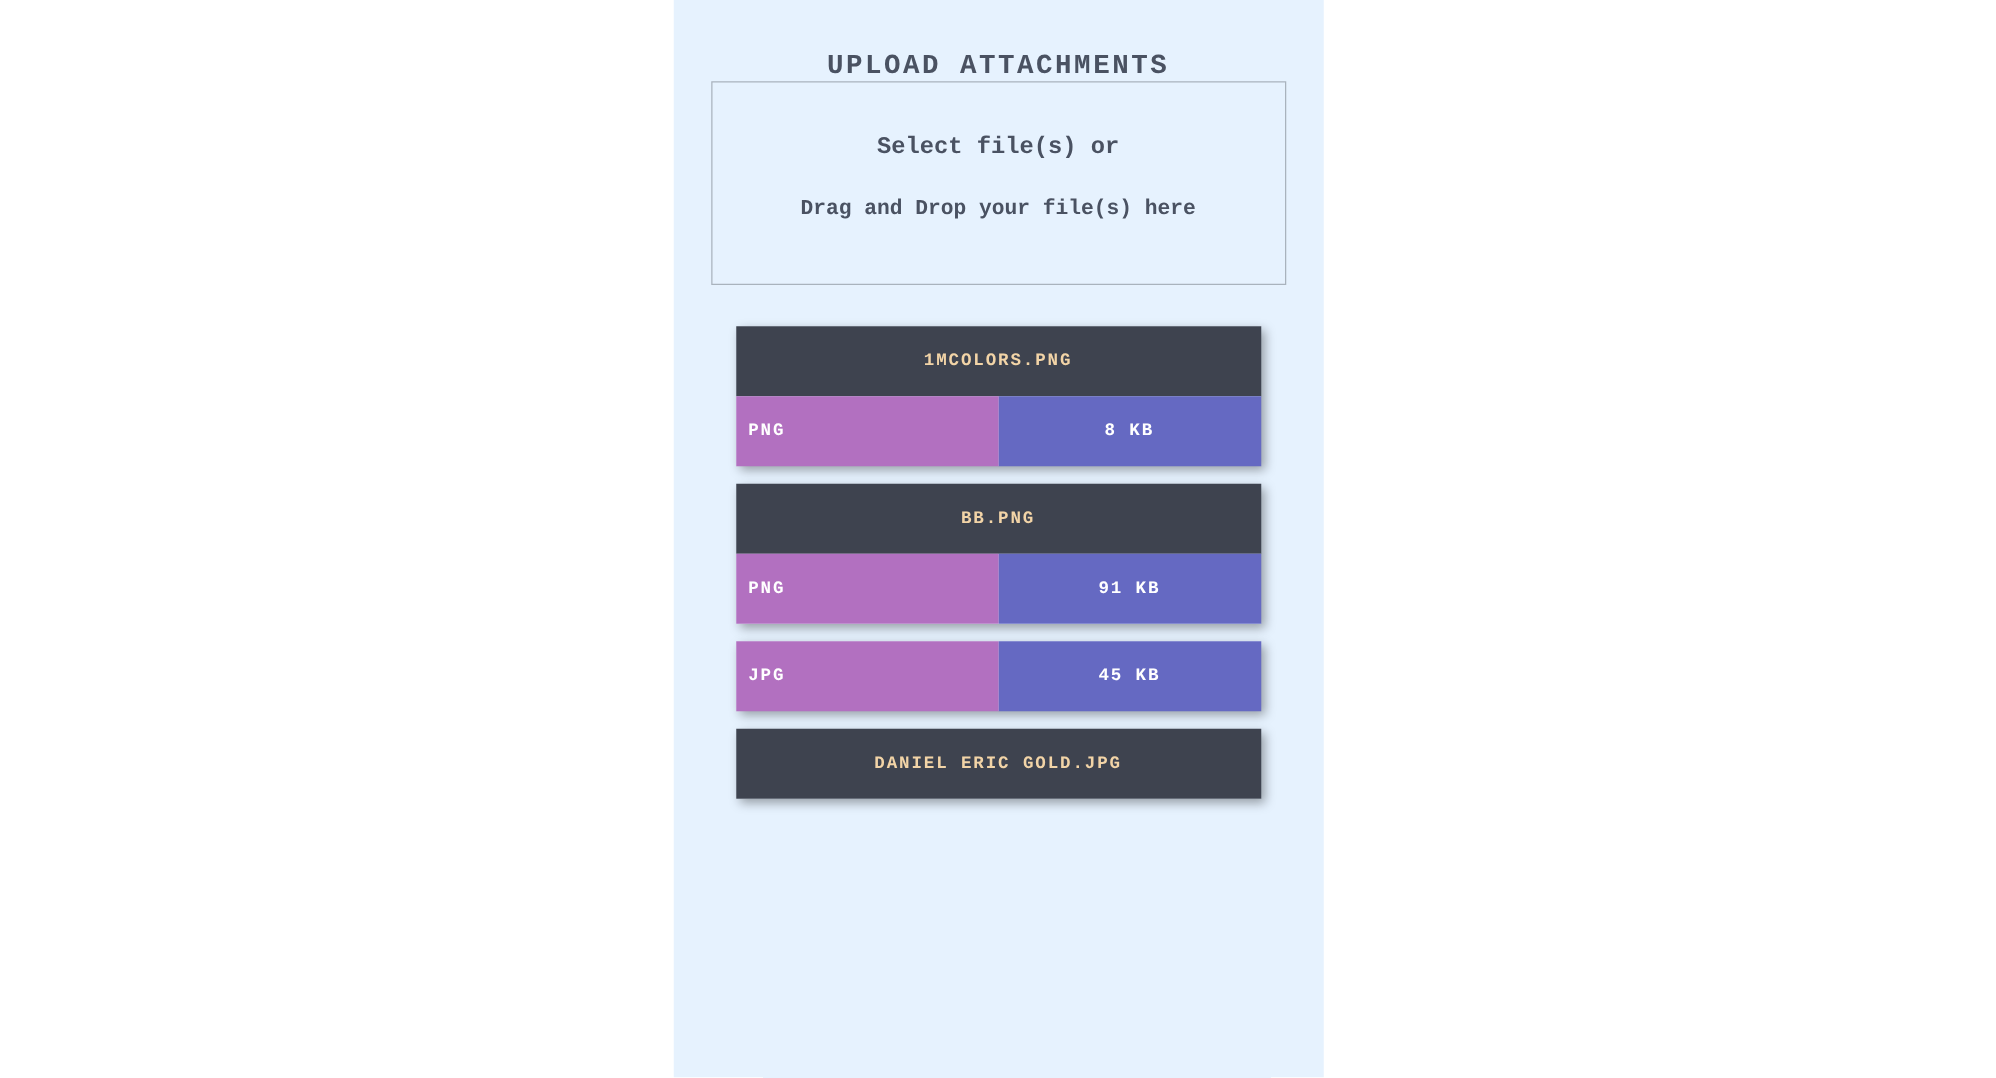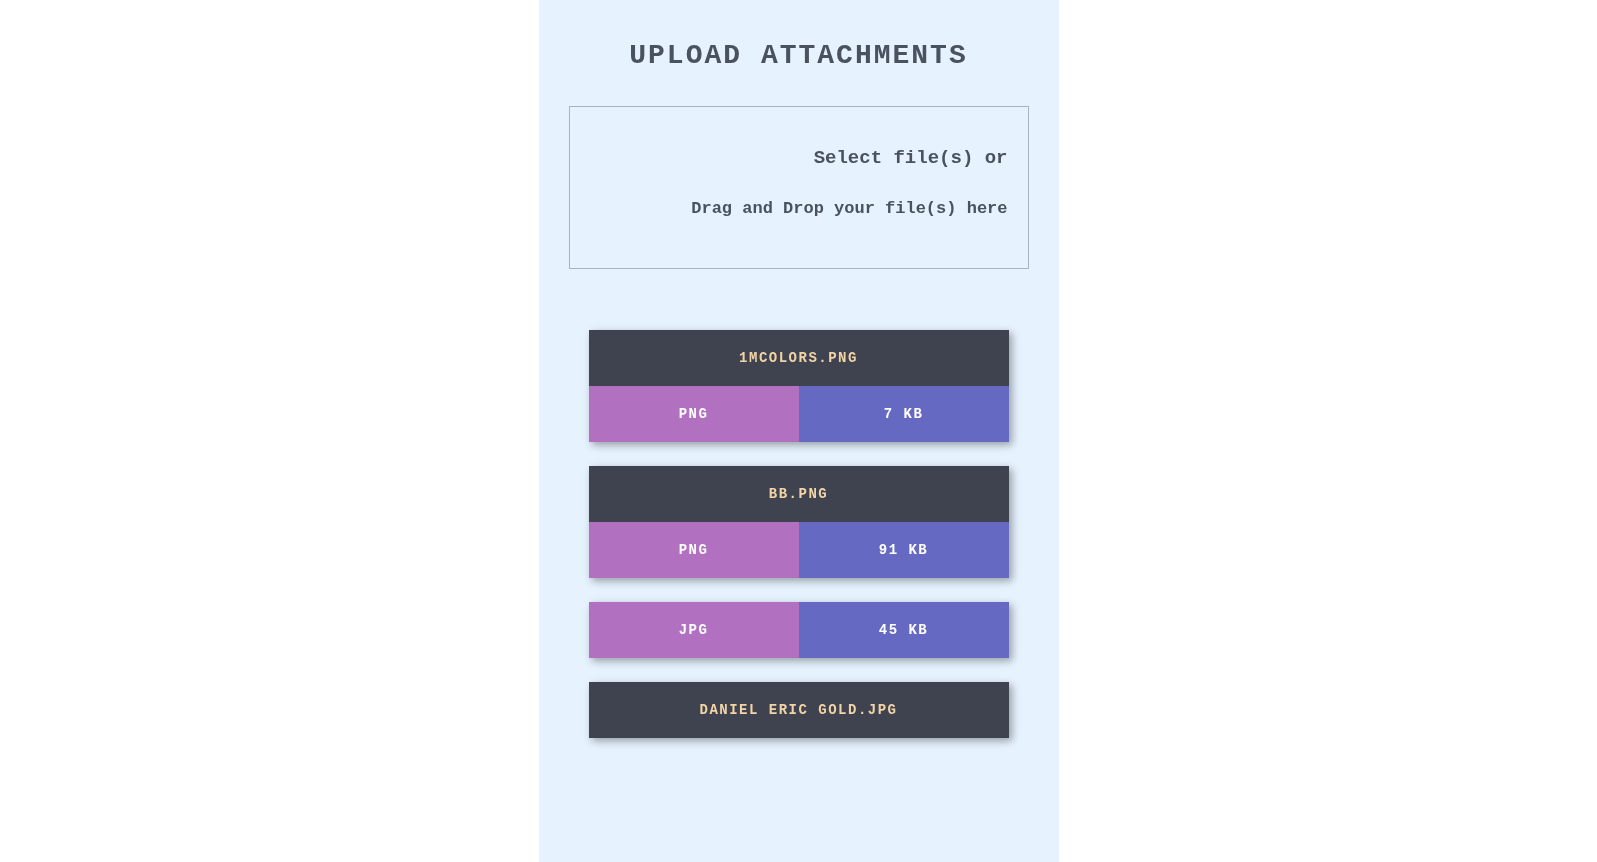--- a/index.html
+++ b/index.html
@@ -23,11 +23,10 @@
     }
     .title {
       text-align: center;
-      font-size: 28px;
+      font-size: 22px;
       font-weight: bold;
       color: #4a5262;
       letter-spacing: 2px;
-      margin-bottom: 35px;
     }
     .dropzone {
       border: 1px solid #a9b3bd;

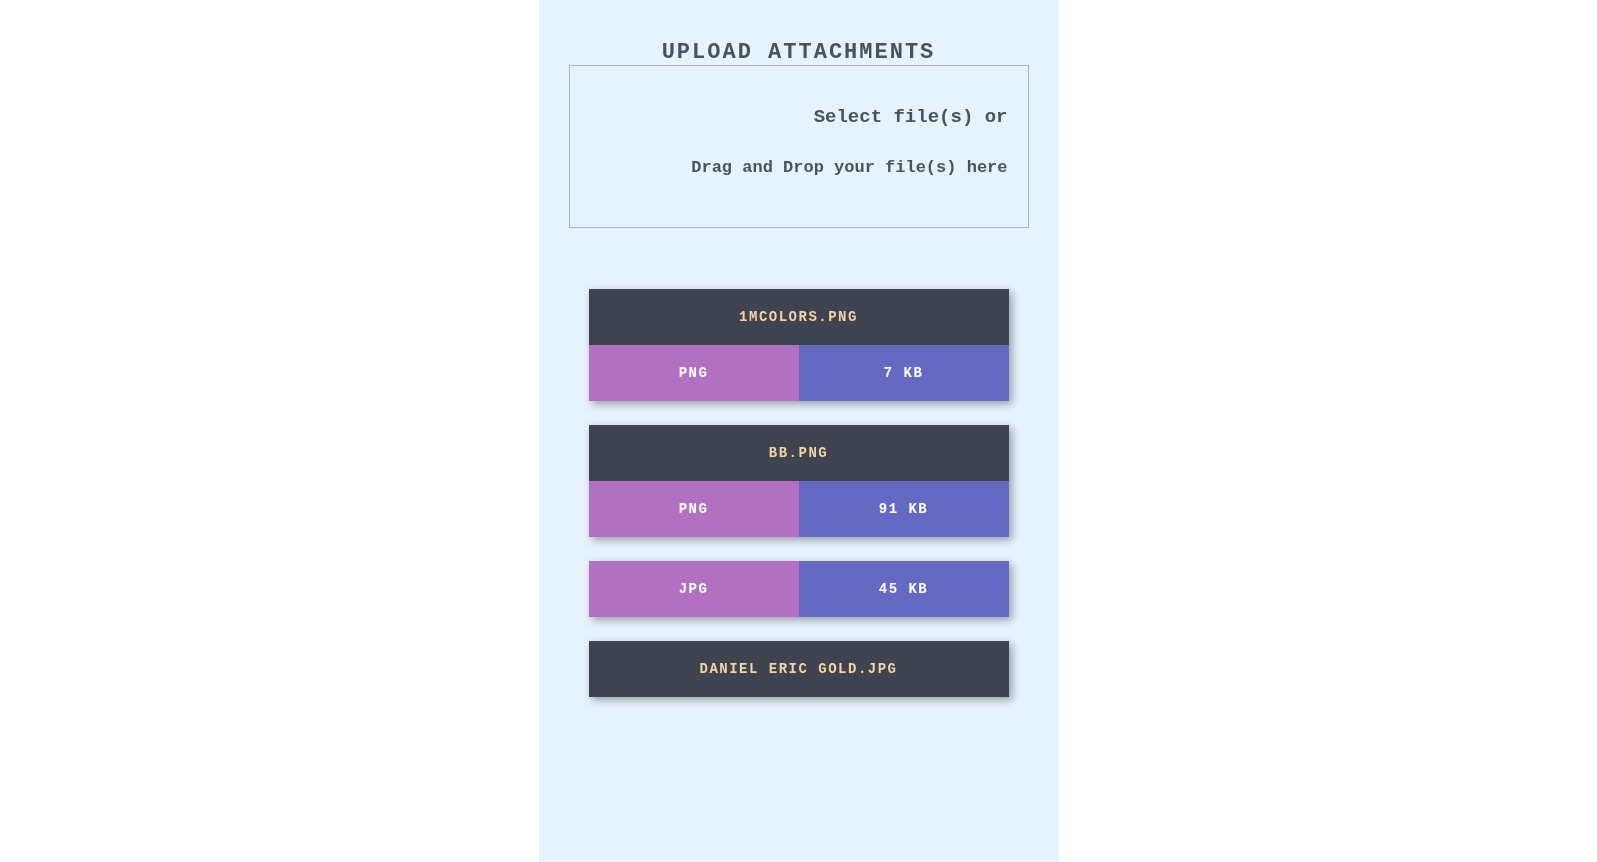--- a/index.html
+++ b/index.html
@@ -31,8 +31,8 @@
     .dropzone {
       border: 1px solid #a9b3bd;
       padding: 40px 20px 50px 20px;
-      text-align: right;
-      margin-bottom: 61px;
+      text-align: center;
+      margin-bottom: 33px;
       cursor: pointer;
     }
     .dropzone-line1 {

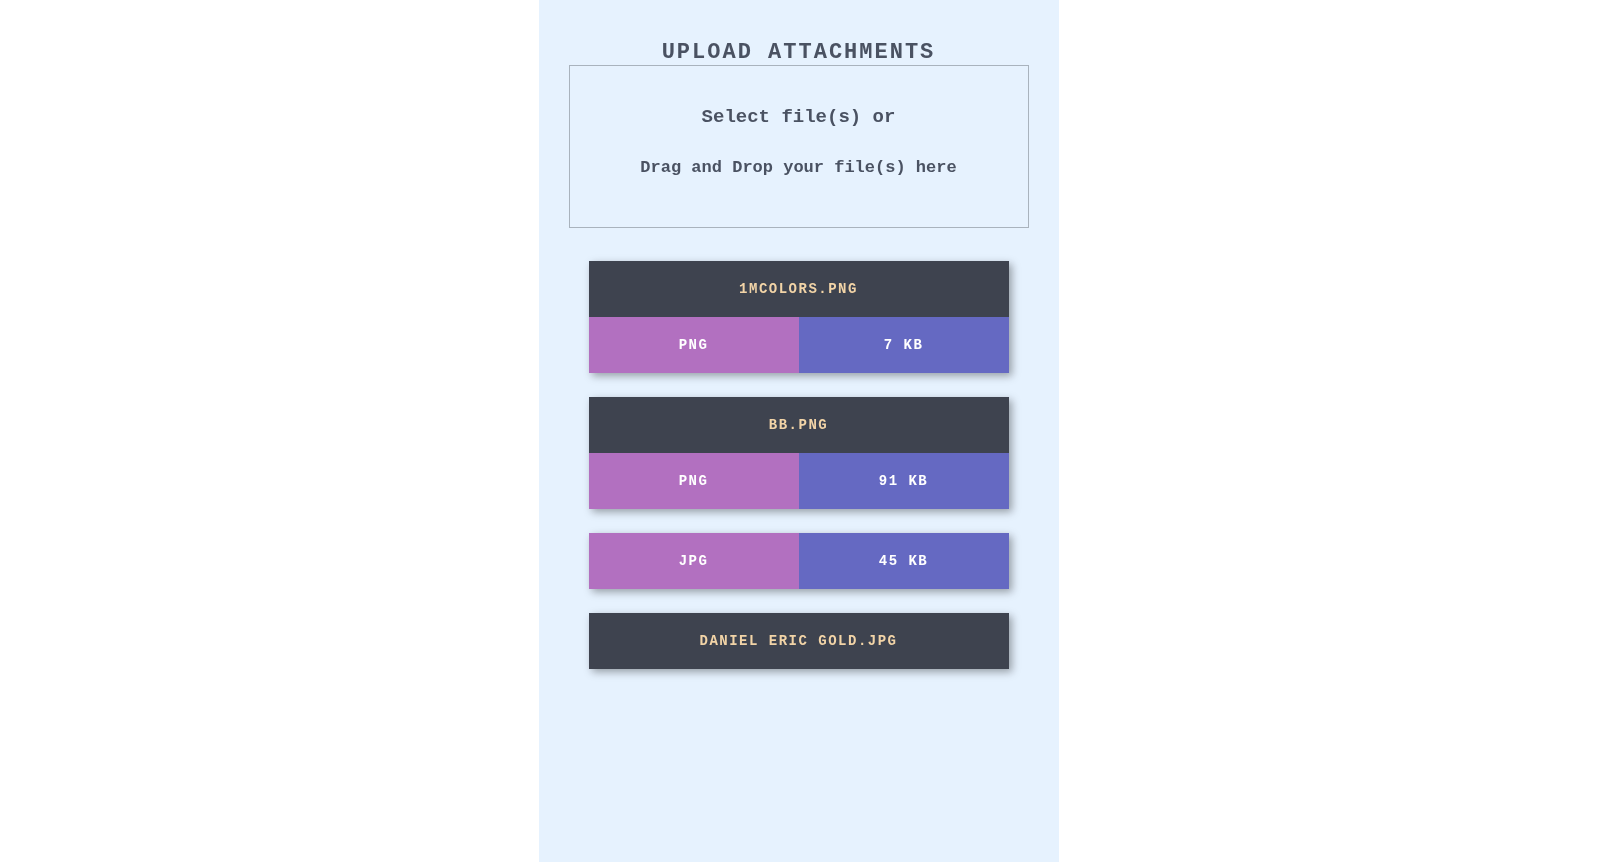--- a/index.html
+++ b/index.html
@@ -50,7 +50,7 @@
       padding: 0 20px;
     }
     .file-card {
-      margin-bottom: 24px;
+      margin-bottom: 14px;
       box-shadow: 3px 3px 8px rgba(0,0,0,0.35);
     }
     .file-header {

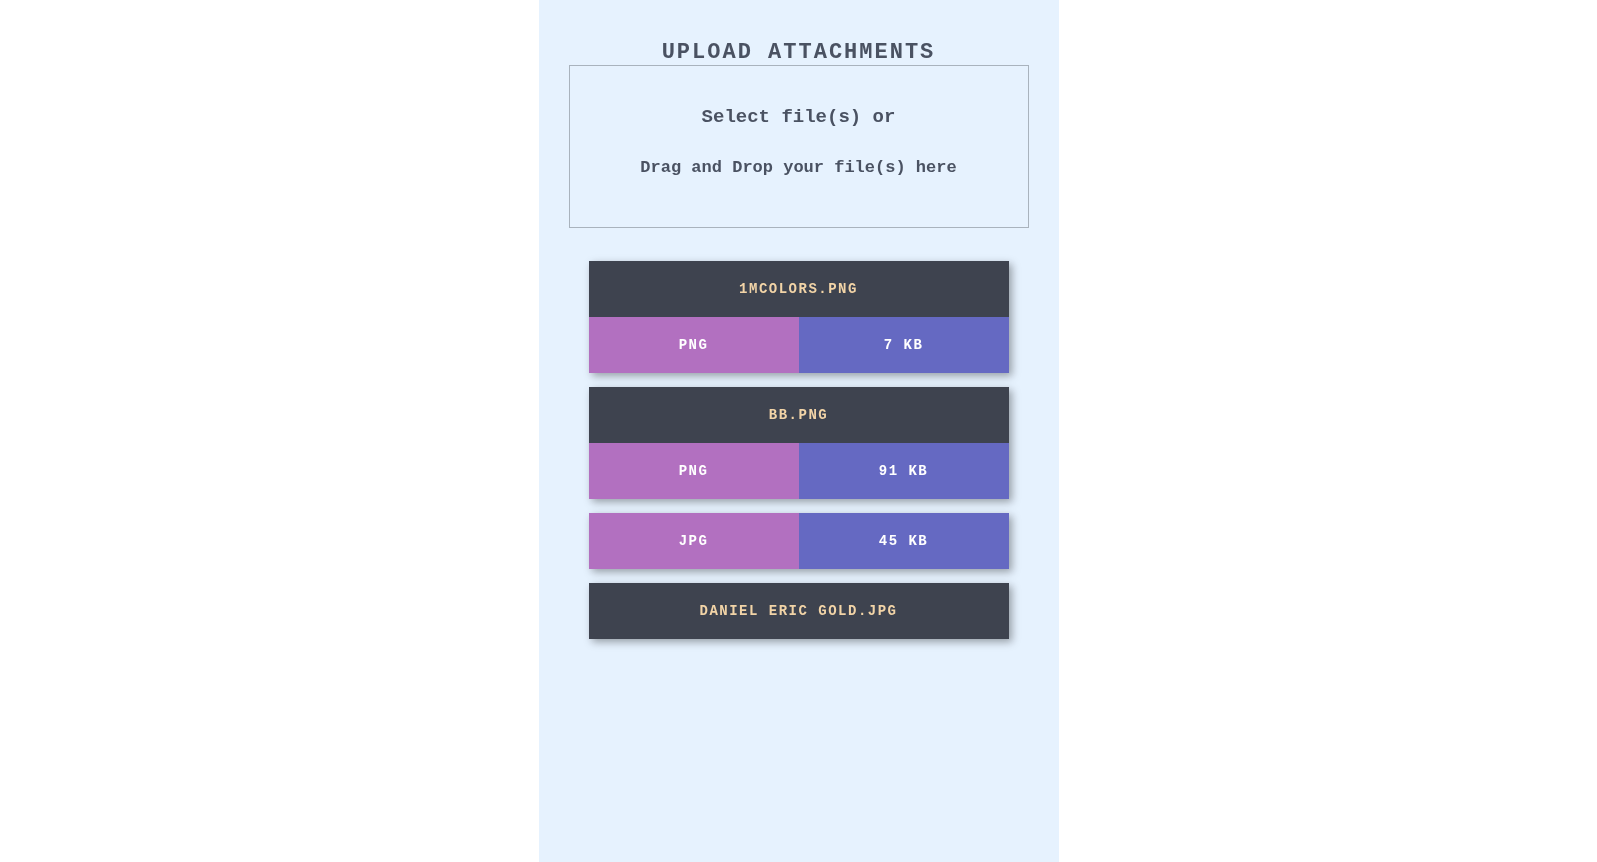--- a/index.html
+++ b/index.html
@@ -69,7 +69,7 @@
       flex: 1;
       background: #b270c0;
       color: #ffffff;
-      text-align: center;
+      text-align: left;
       padding: 20px 10px;
       font-size: 14px;
       font-weight: bold;

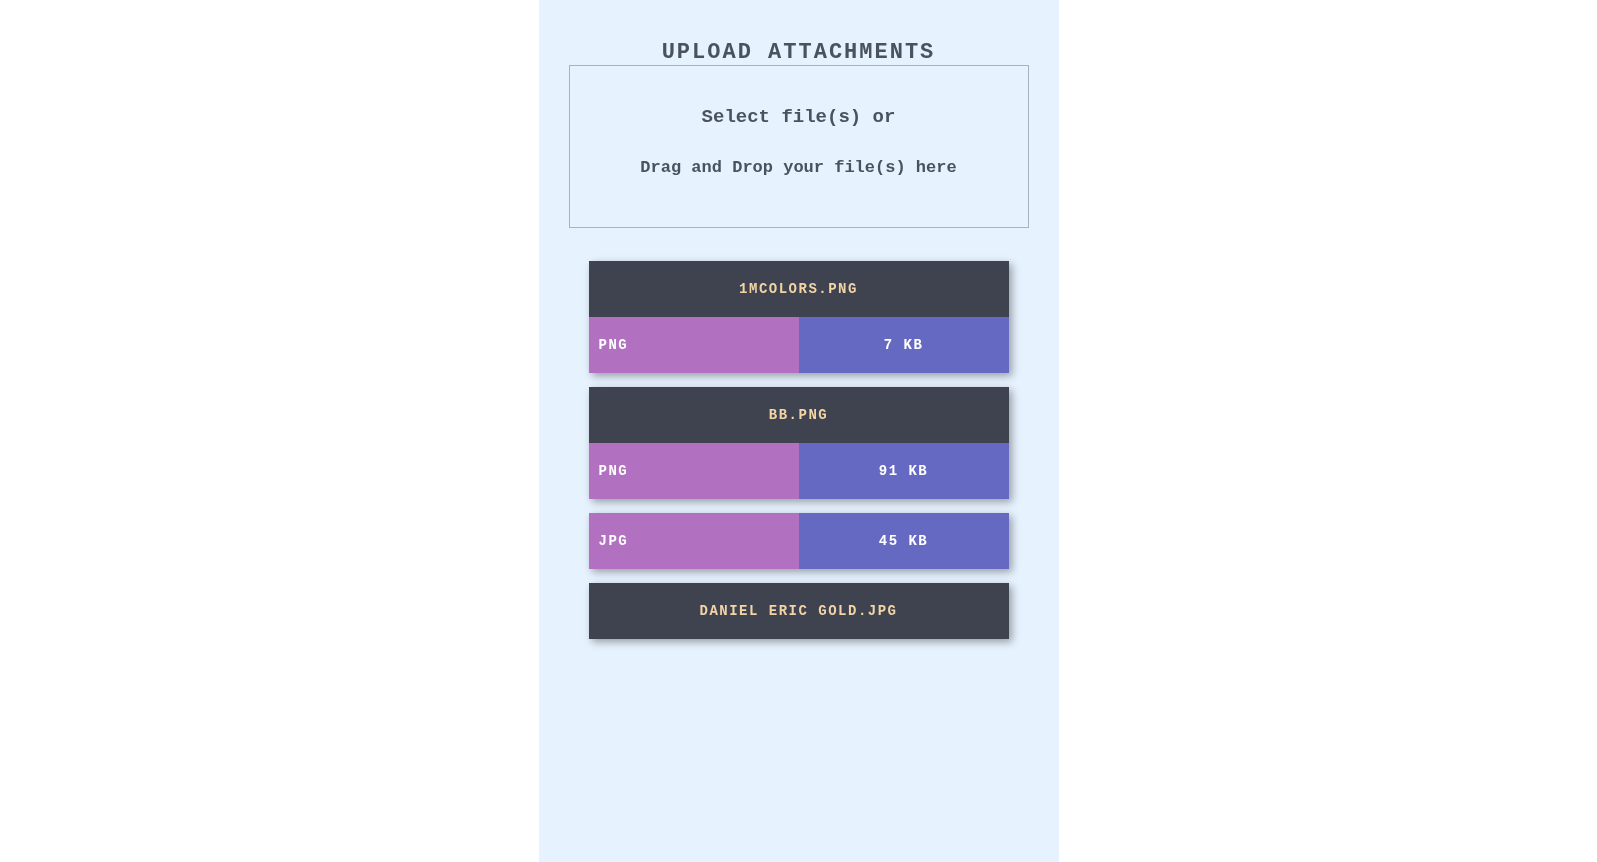--- a/index.html
+++ b/index.html
@@ -103,7 +103,7 @@
       <div class="file-header">1MCOLORS.PNG</div>
       <div class="file-row">
         <div class="file-type">PNG</div>
-        <div class="file-size">7 KB</div>
+        <div class="file-size">8 KB</div>
       </div>
     </div>
 

